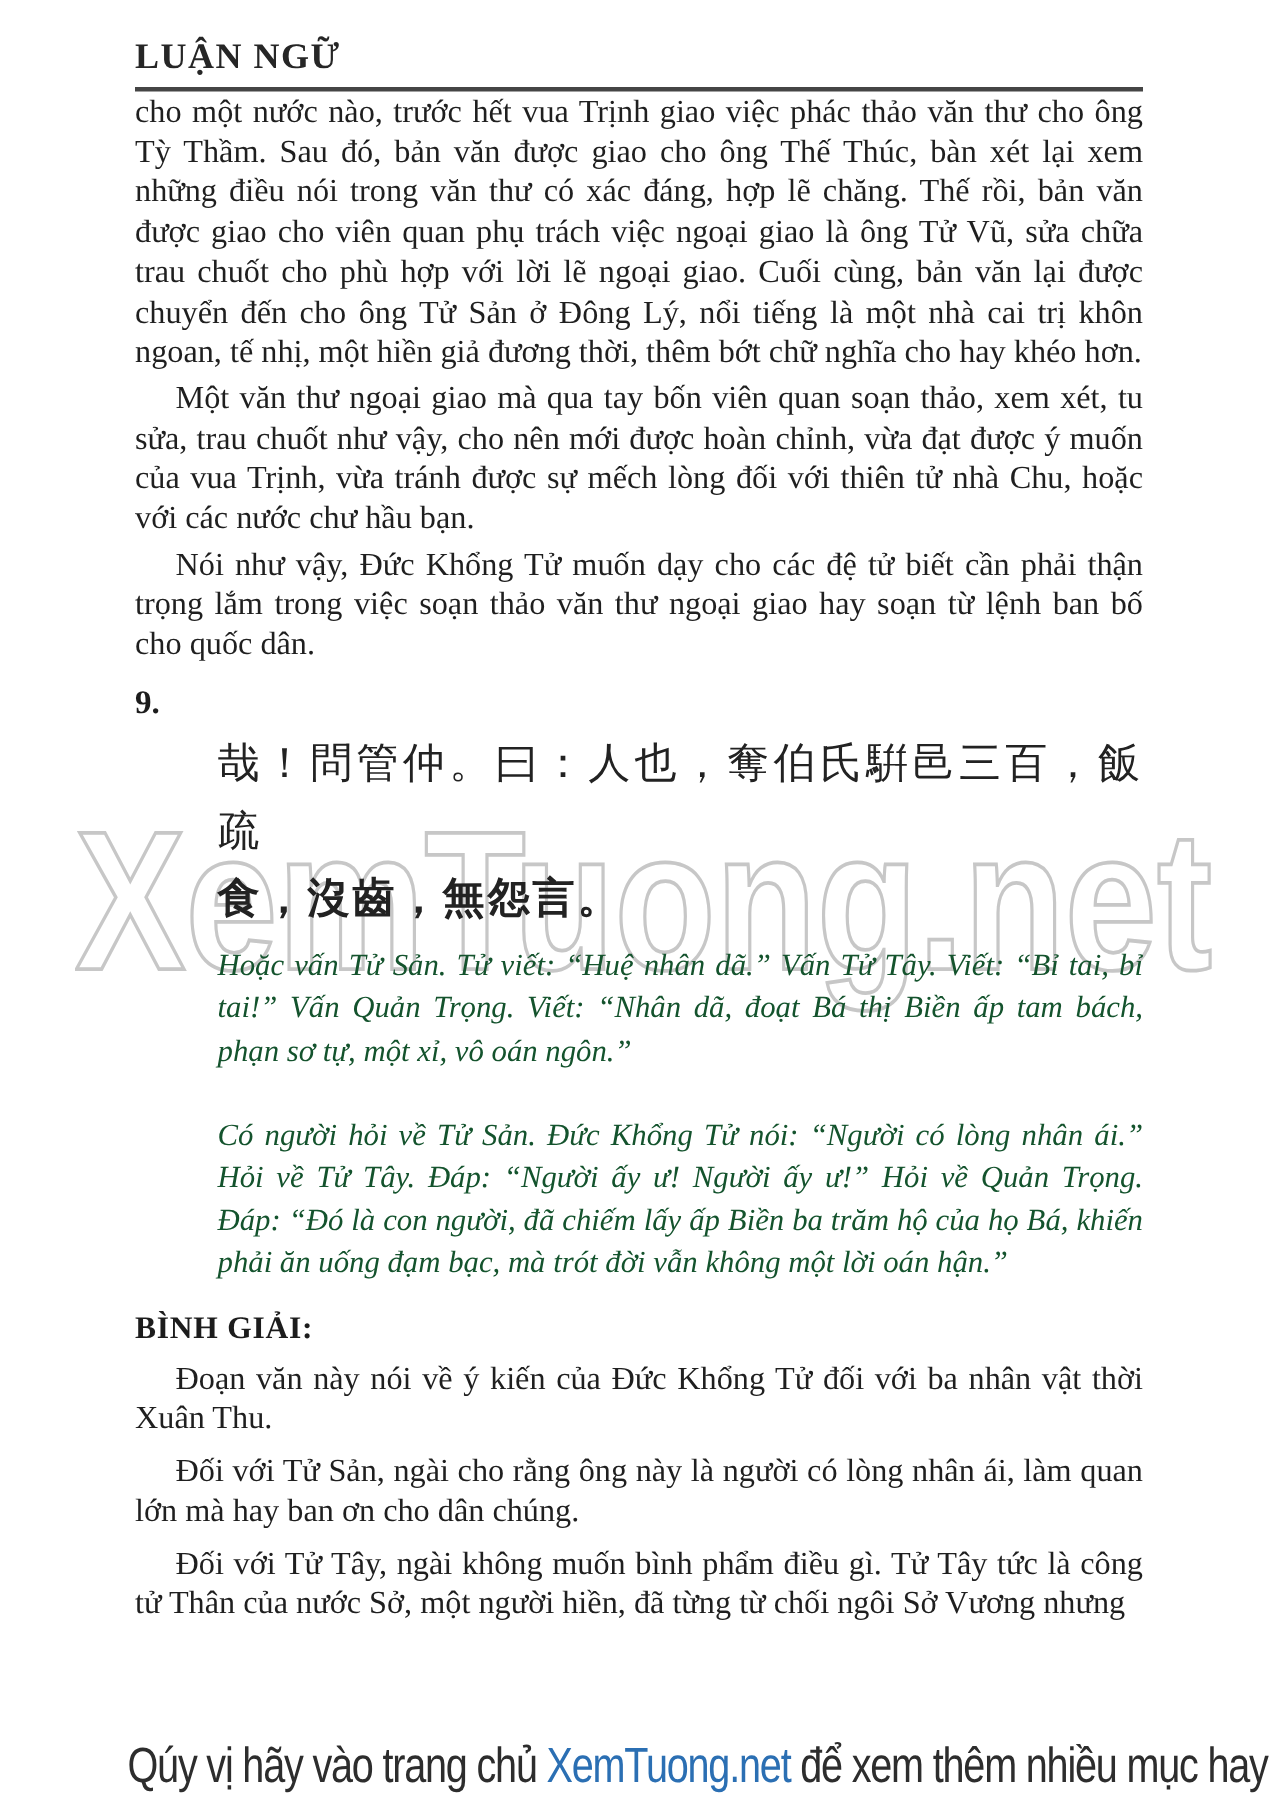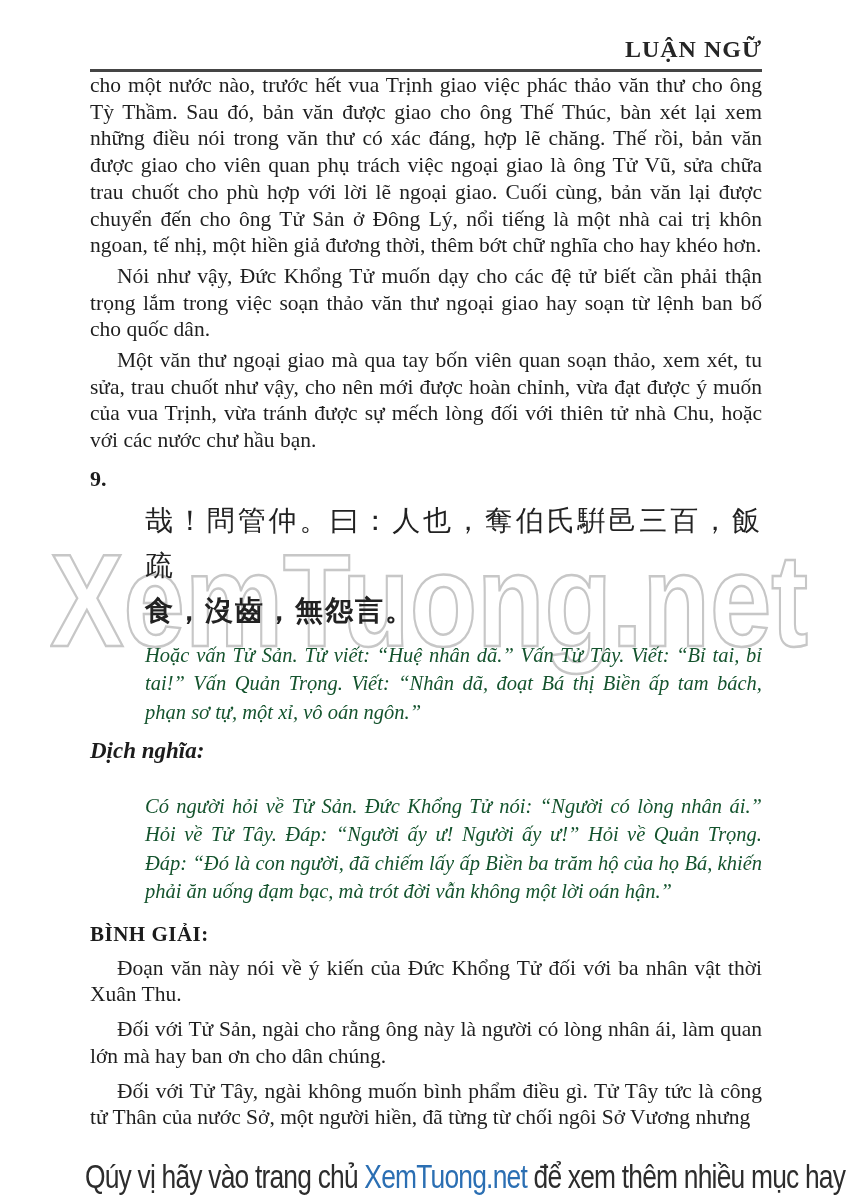--- a/index.html
+++ b/index.html
@@ -26,8 +26,8 @@
     z-index: 1;
   }
   .page-header {
-    margin-top: 36px;
-    text-align: right;
+    margin-top: 25px;
+    text-align: left;
     font-weight: bold;
     font-size: 24px;
     letter-spacing: 1px;

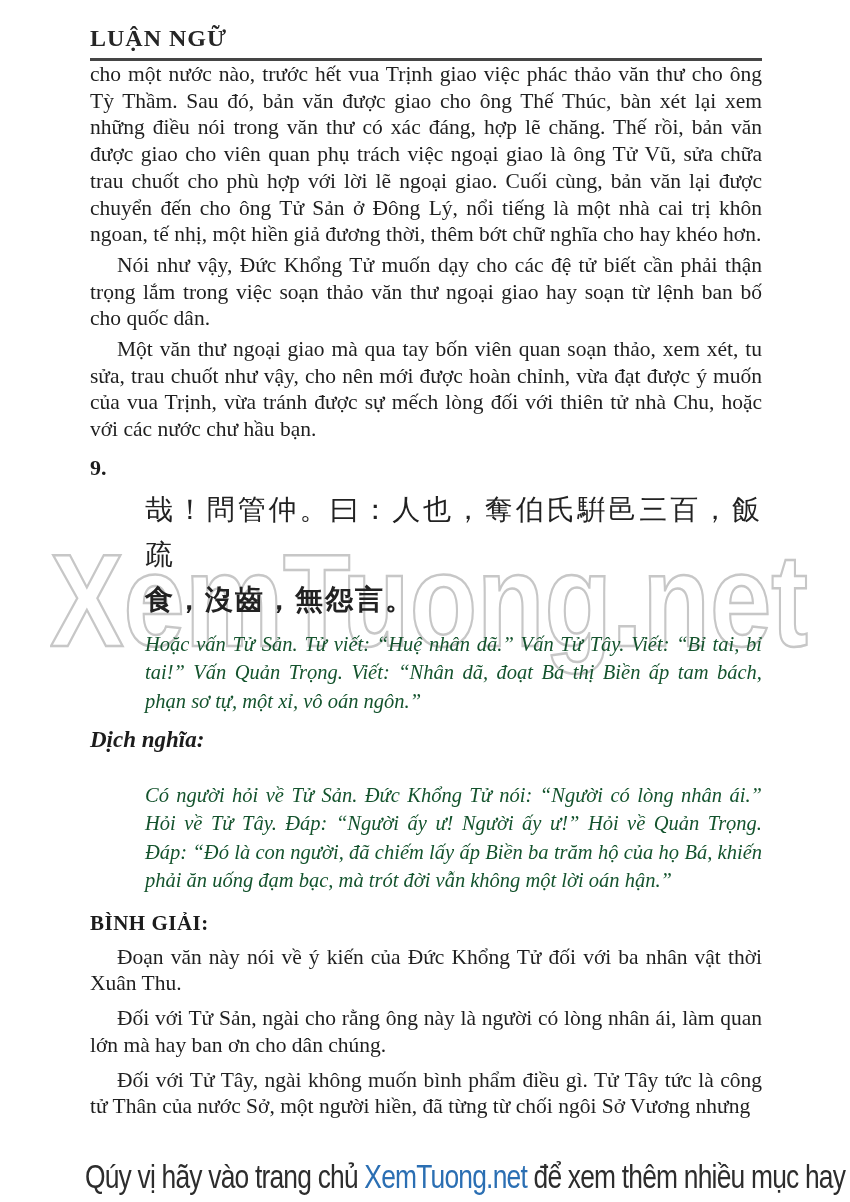--- a/index.html
+++ b/index.html
@@ -118,8 +118,8 @@
   <div class="double-rule"></div>
 
   <p class="body-par first-par">cho một nước nào, trước hết vua Trịnh giao việc phác thảo văn thư cho ông Tỳ Thầm. Sau đó, bản văn được giao cho ông Thế Thúc, bàn xét lại xem những điều nói trong văn thư có xác đáng, hợp lẽ chăng. Thế rồi, bản văn được giao cho viên quan phụ trách việc ngoại giao là ông Tử Vũ, sửa chữa trau chuốt cho phù hợp với lời lẽ ngoại giao. Cuối cùng, bản văn lại được chuyển đến cho ông Tử Sản ở Đông Lý, nổi tiếng là một nhà cai trị khôn ngoan, tế nhị, một hiền giả đương thời, thêm bớt chữ nghĩa cho hay khéo hơn.</p>
+  <p class="body-par indent mt">Một văn thư ngoại giao mà qua tay bốn viên quan soạn thảo, xem xét, tu sửa, trau chuốt như vậy, cho nên mới được hoàn chỉnh, vừa đạt được ý muốn của vua Trịnh, vừa tránh được sự mếch lòng đối với thiên tử nhà Chu, hoặc với các nước chư hầu bạn.</p>
   <p class="body-par indent mt">Nói như vậy, Đức Khổng Tử muốn dạy cho các đệ tử biết cần phải thận trọng lắm trong việc soạn thảo văn thư ngoại giao hay soạn từ lệnh ban bố cho quốc dân.</p>
-  <p class="body-par indent mt">Một văn thư ngoại giao mà qua tay bốn viên quan soạn thảo, xem xét, tu sửa, trau chuốt như vậy, cho nên mới được hoàn chỉnh, vừa đạt được ý muốn của vua Trịnh, vừa tránh được sự mếch lòng đối với thiên tử nhà Chu, hoặc với các nước chư hầu bạn.</p>
 
   <div class="section-num">9.</div>
 

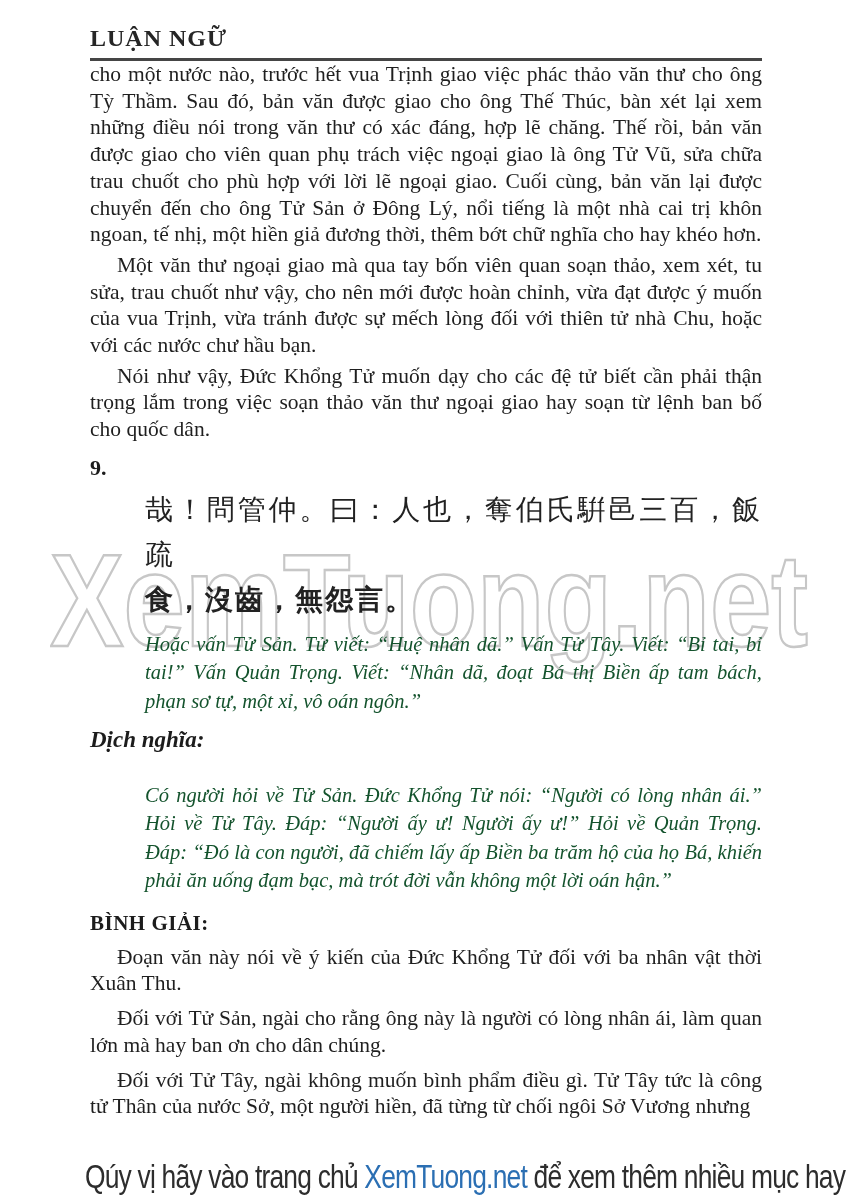--- a/index.html
+++ b/index.html
@@ -130,7 +130,6 @@
 
   <p class="viet-italic translit">Hoặc vấn Tử Sản. Tử viết: “Huệ nhân dã.” Vấn Tử Tây. Viết: “Bỉ tai, bỉ tai!” Vấn Quản Trọng. Viết: “Nhân dã, đoạt Bá thị Biền ấp tam bách, phạn sơ tự, một xỉ, vô oán ngôn.”</p>
 
-  <div class="dich-label">Dịch nghĩa:</div>
 
   <p class="viet-italic translation">Có người hỏi về Tử Sản. Đức Khổng Tử nói: “Người có lòng nhân ái.” Hỏi về Tử Tây. Đáp: “Người ấy ư! Người ấy ư!” Hỏi về Quản Trọng. Đáp: “Đó là con người, đã chiếm lấy ấp Biền ba trăm hộ của họ Bá, khiến phải ăn uống đạm bạc, mà trót đời vẫn không một lời oán hận.”</p>
 

